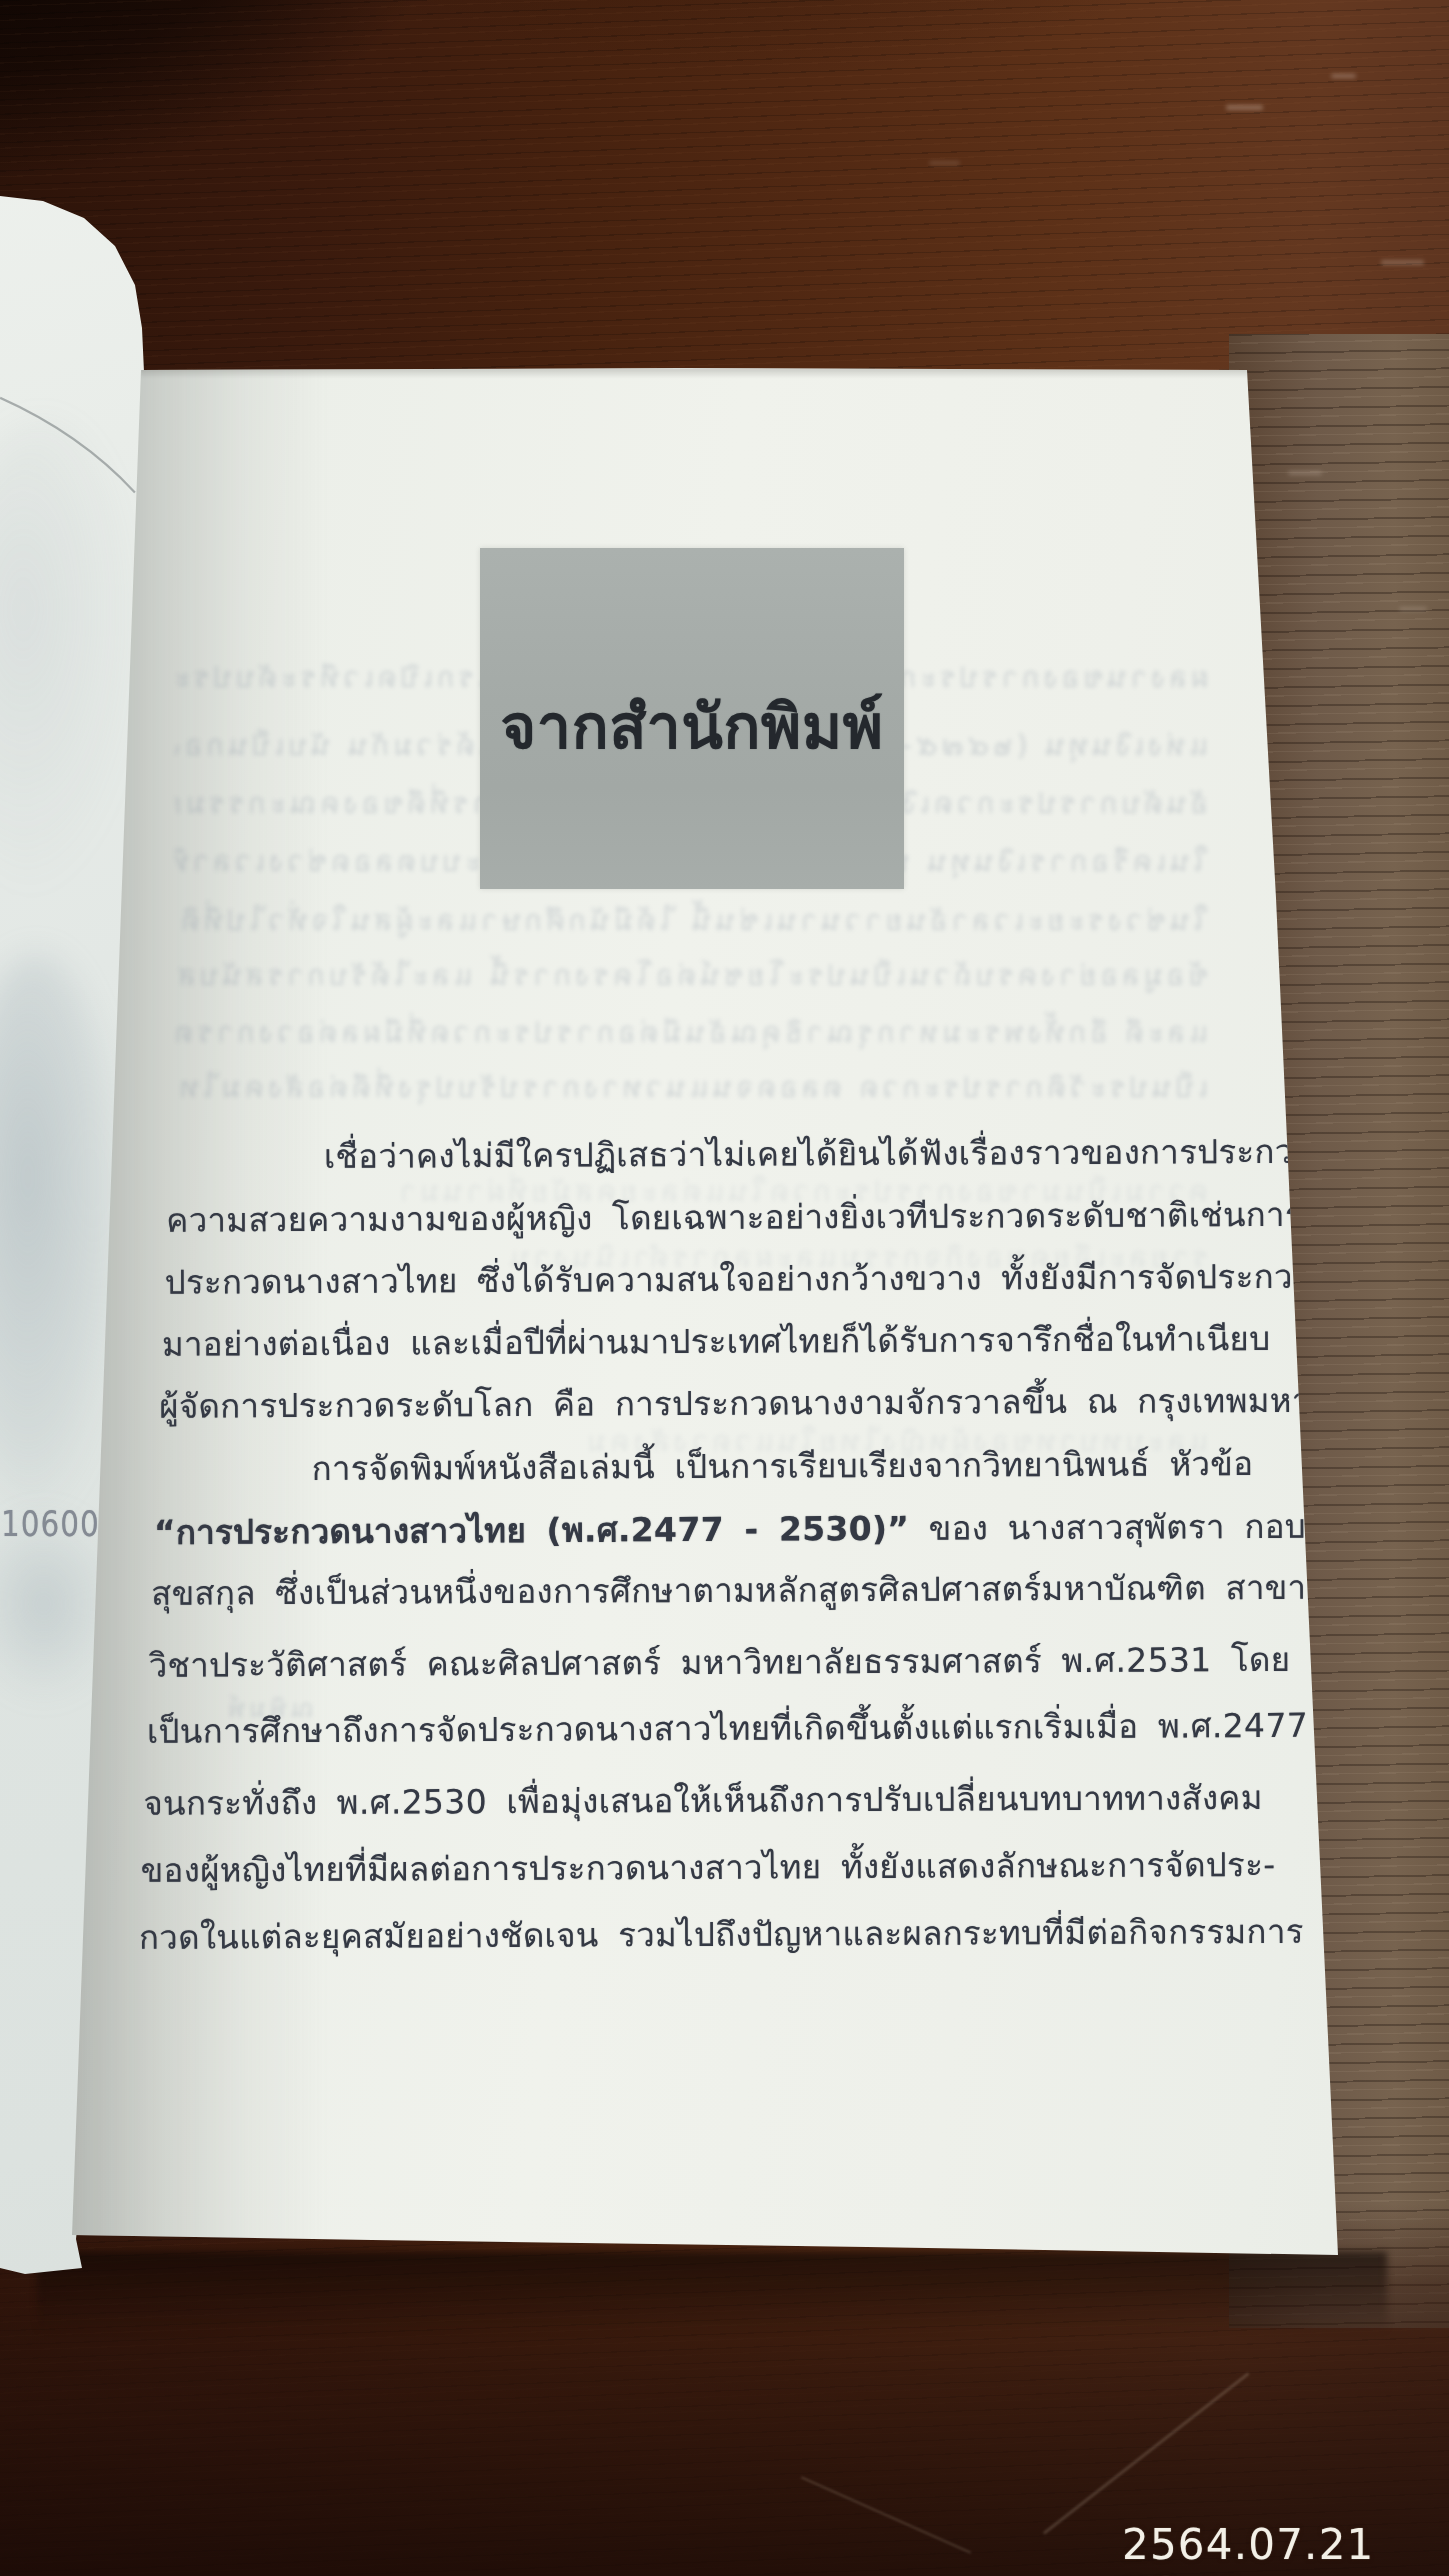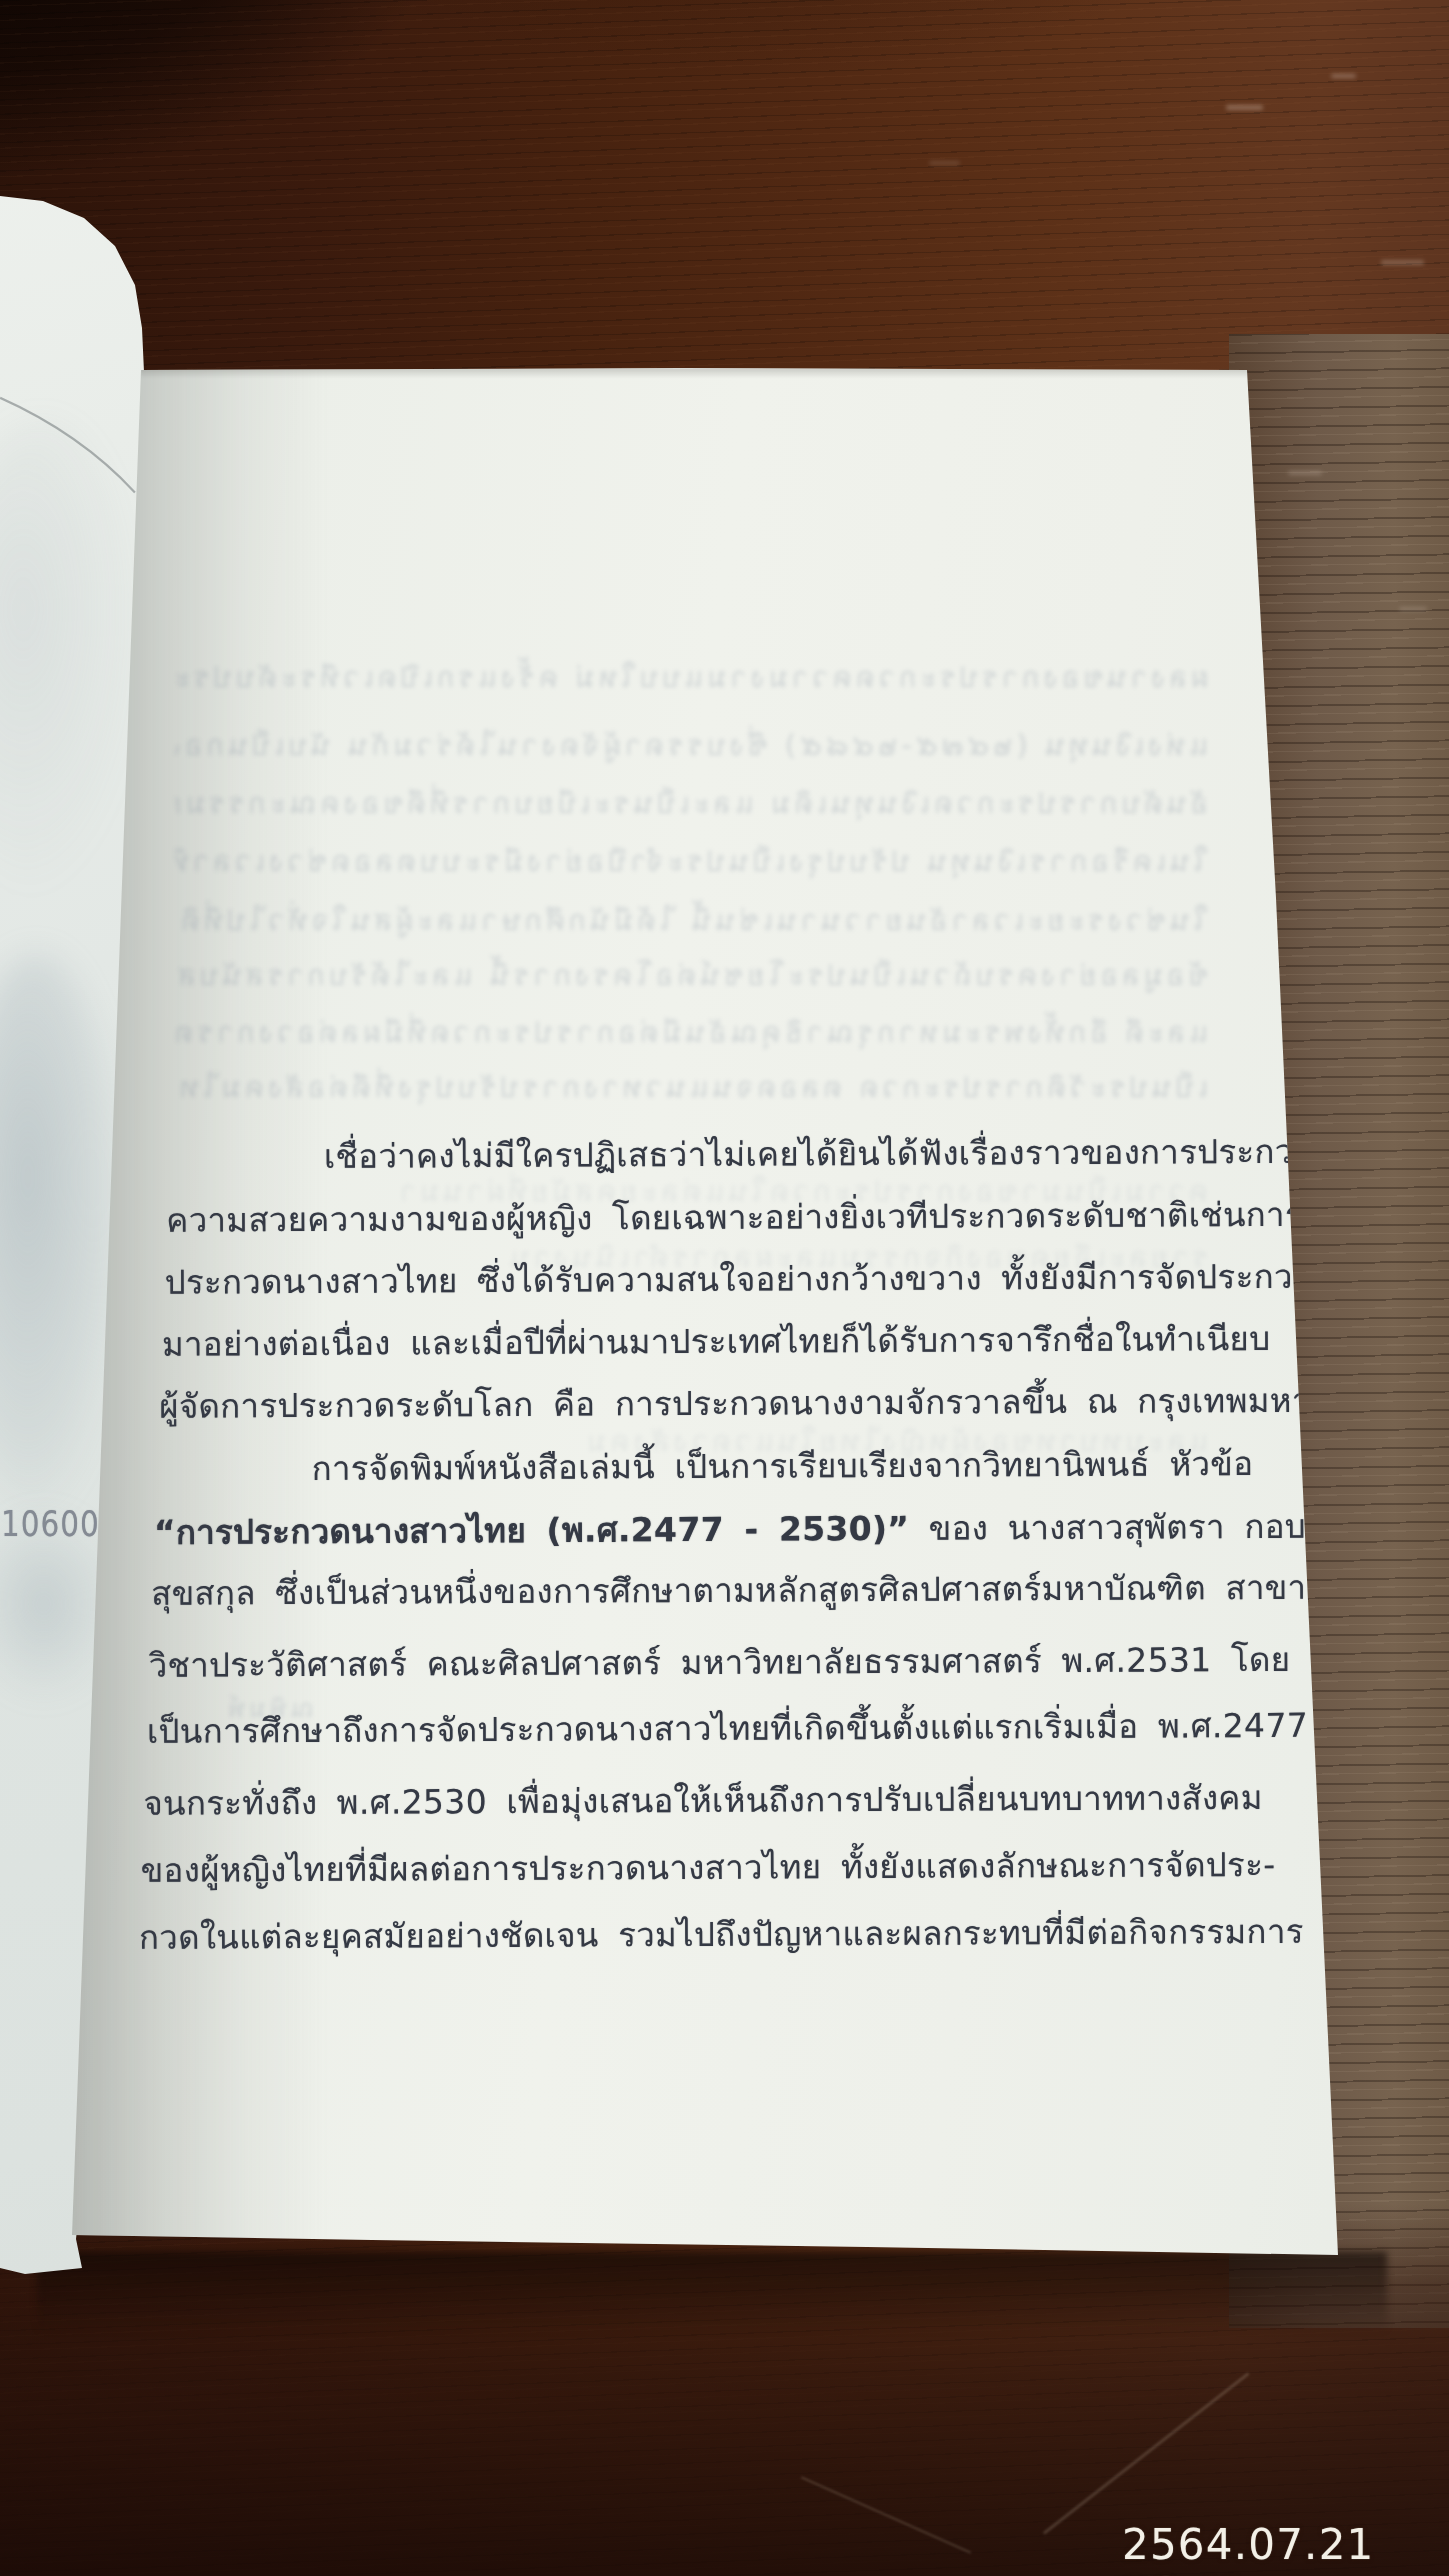--- a/index.html
+++ b/index.html
@@ -132,6 +132,9 @@
     <div class="ghost g10">และบทบาทของผู้หญิงไทยในแวดวงสังคม</div>
     <div class="ghost g11">ณพิมพ์</div>
 
+    <div class="header-box">
+      <span class="header-title">จากสำนักพิมพ์</span>
+    </div>
 
     <div class="bodytext">
       <div class="bl t1">เชื่อว่าคงไม่มีใครปฏิเสธว่าไม่เคยได้ยินได้ฟังเรื่องราวของการประกวด</div>

